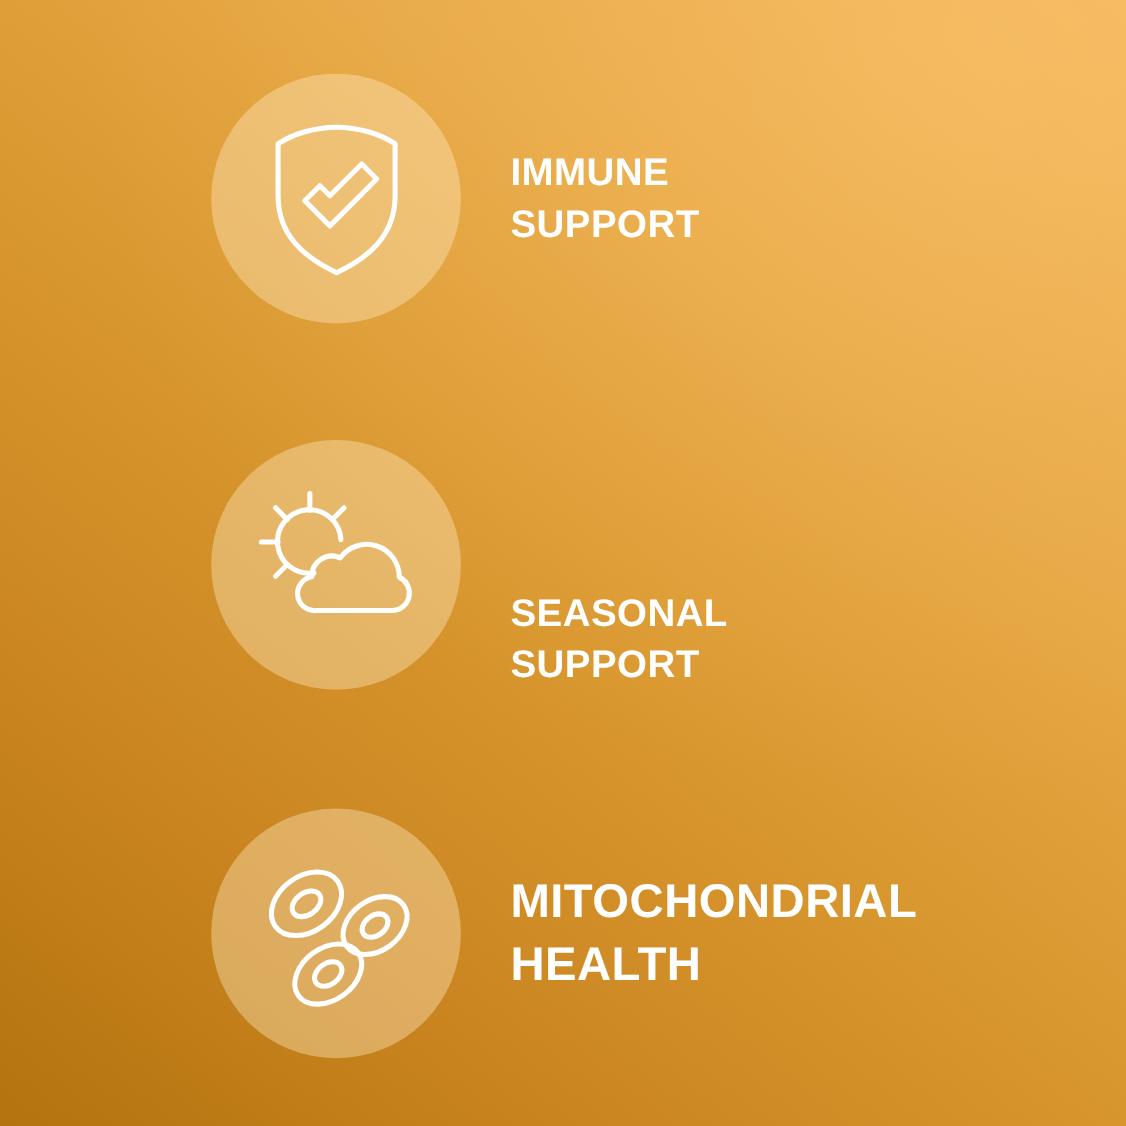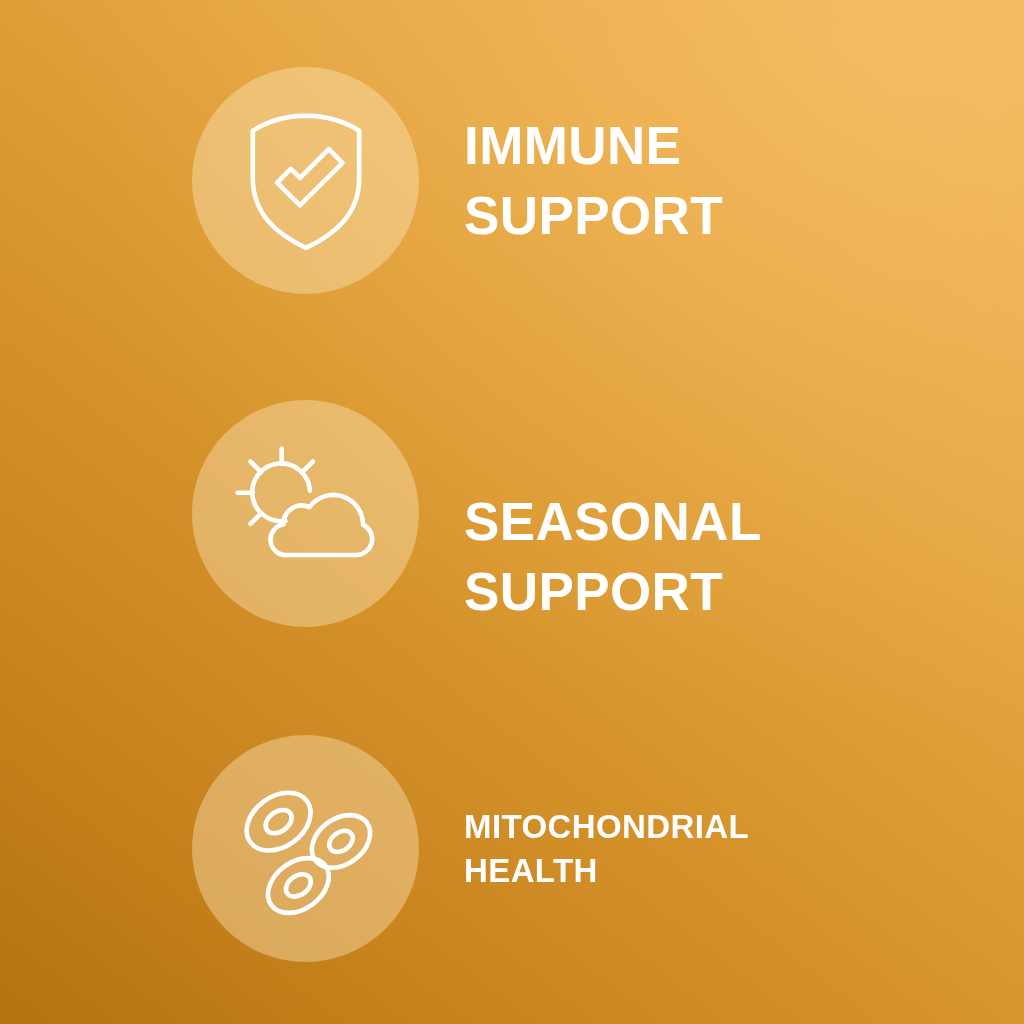--- a/index.html
+++ b/index.html
@@ -78,7 +78,7 @@
     color: #ffffff;
     font-family: "Liberation Sans", sans-serif;
     font-weight: bold;
-    font-size: 53px;
+    font-size: 35px;
     line-height: 1.32;
     letter-spacing: 0.4px;
     text-transform: uppercase;

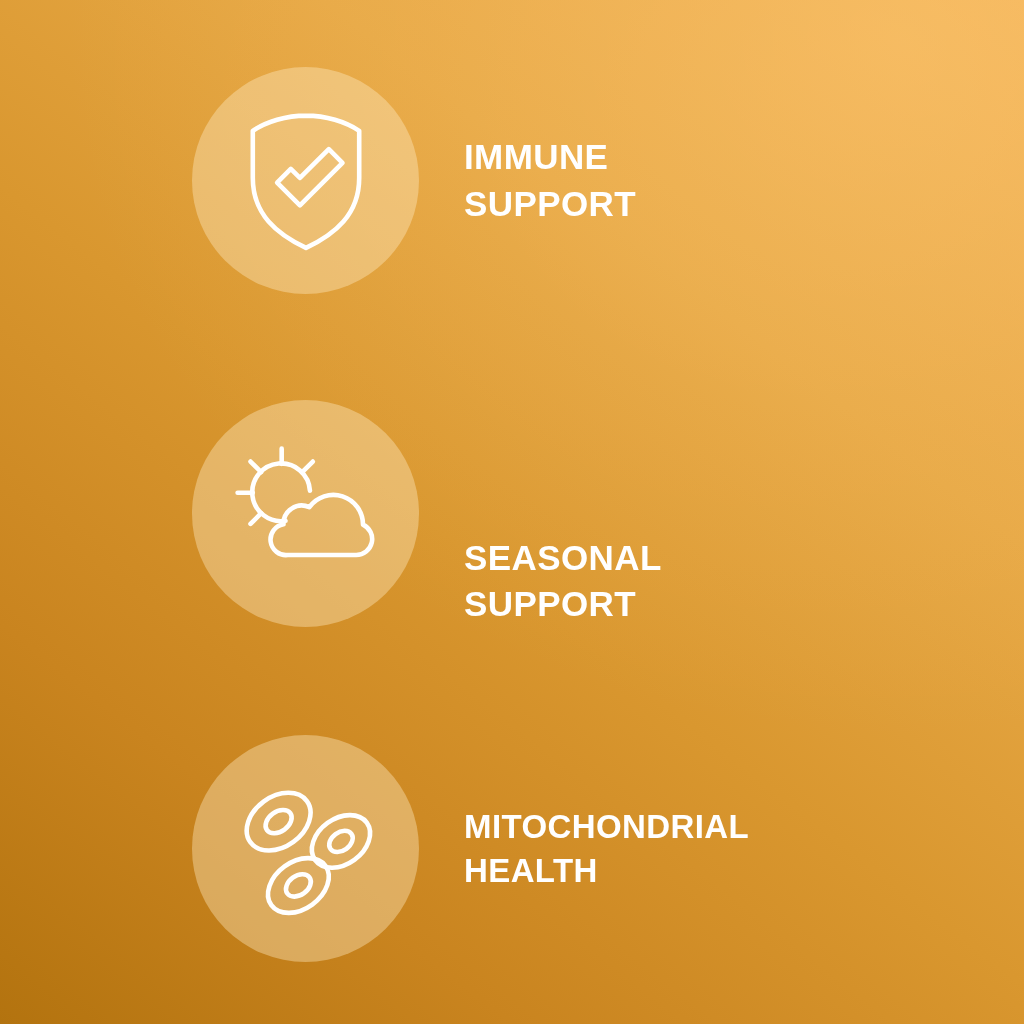--- a/index.html
+++ b/index.html
@@ -86,7 +86,7 @@
     z-index: 2;
   }
 
-  #row-2 .benefit-label { font-size: 33px; }
+  #row-2 .benefit-label { font-size: 43px; }
 </style>
 </head>
 <body>

